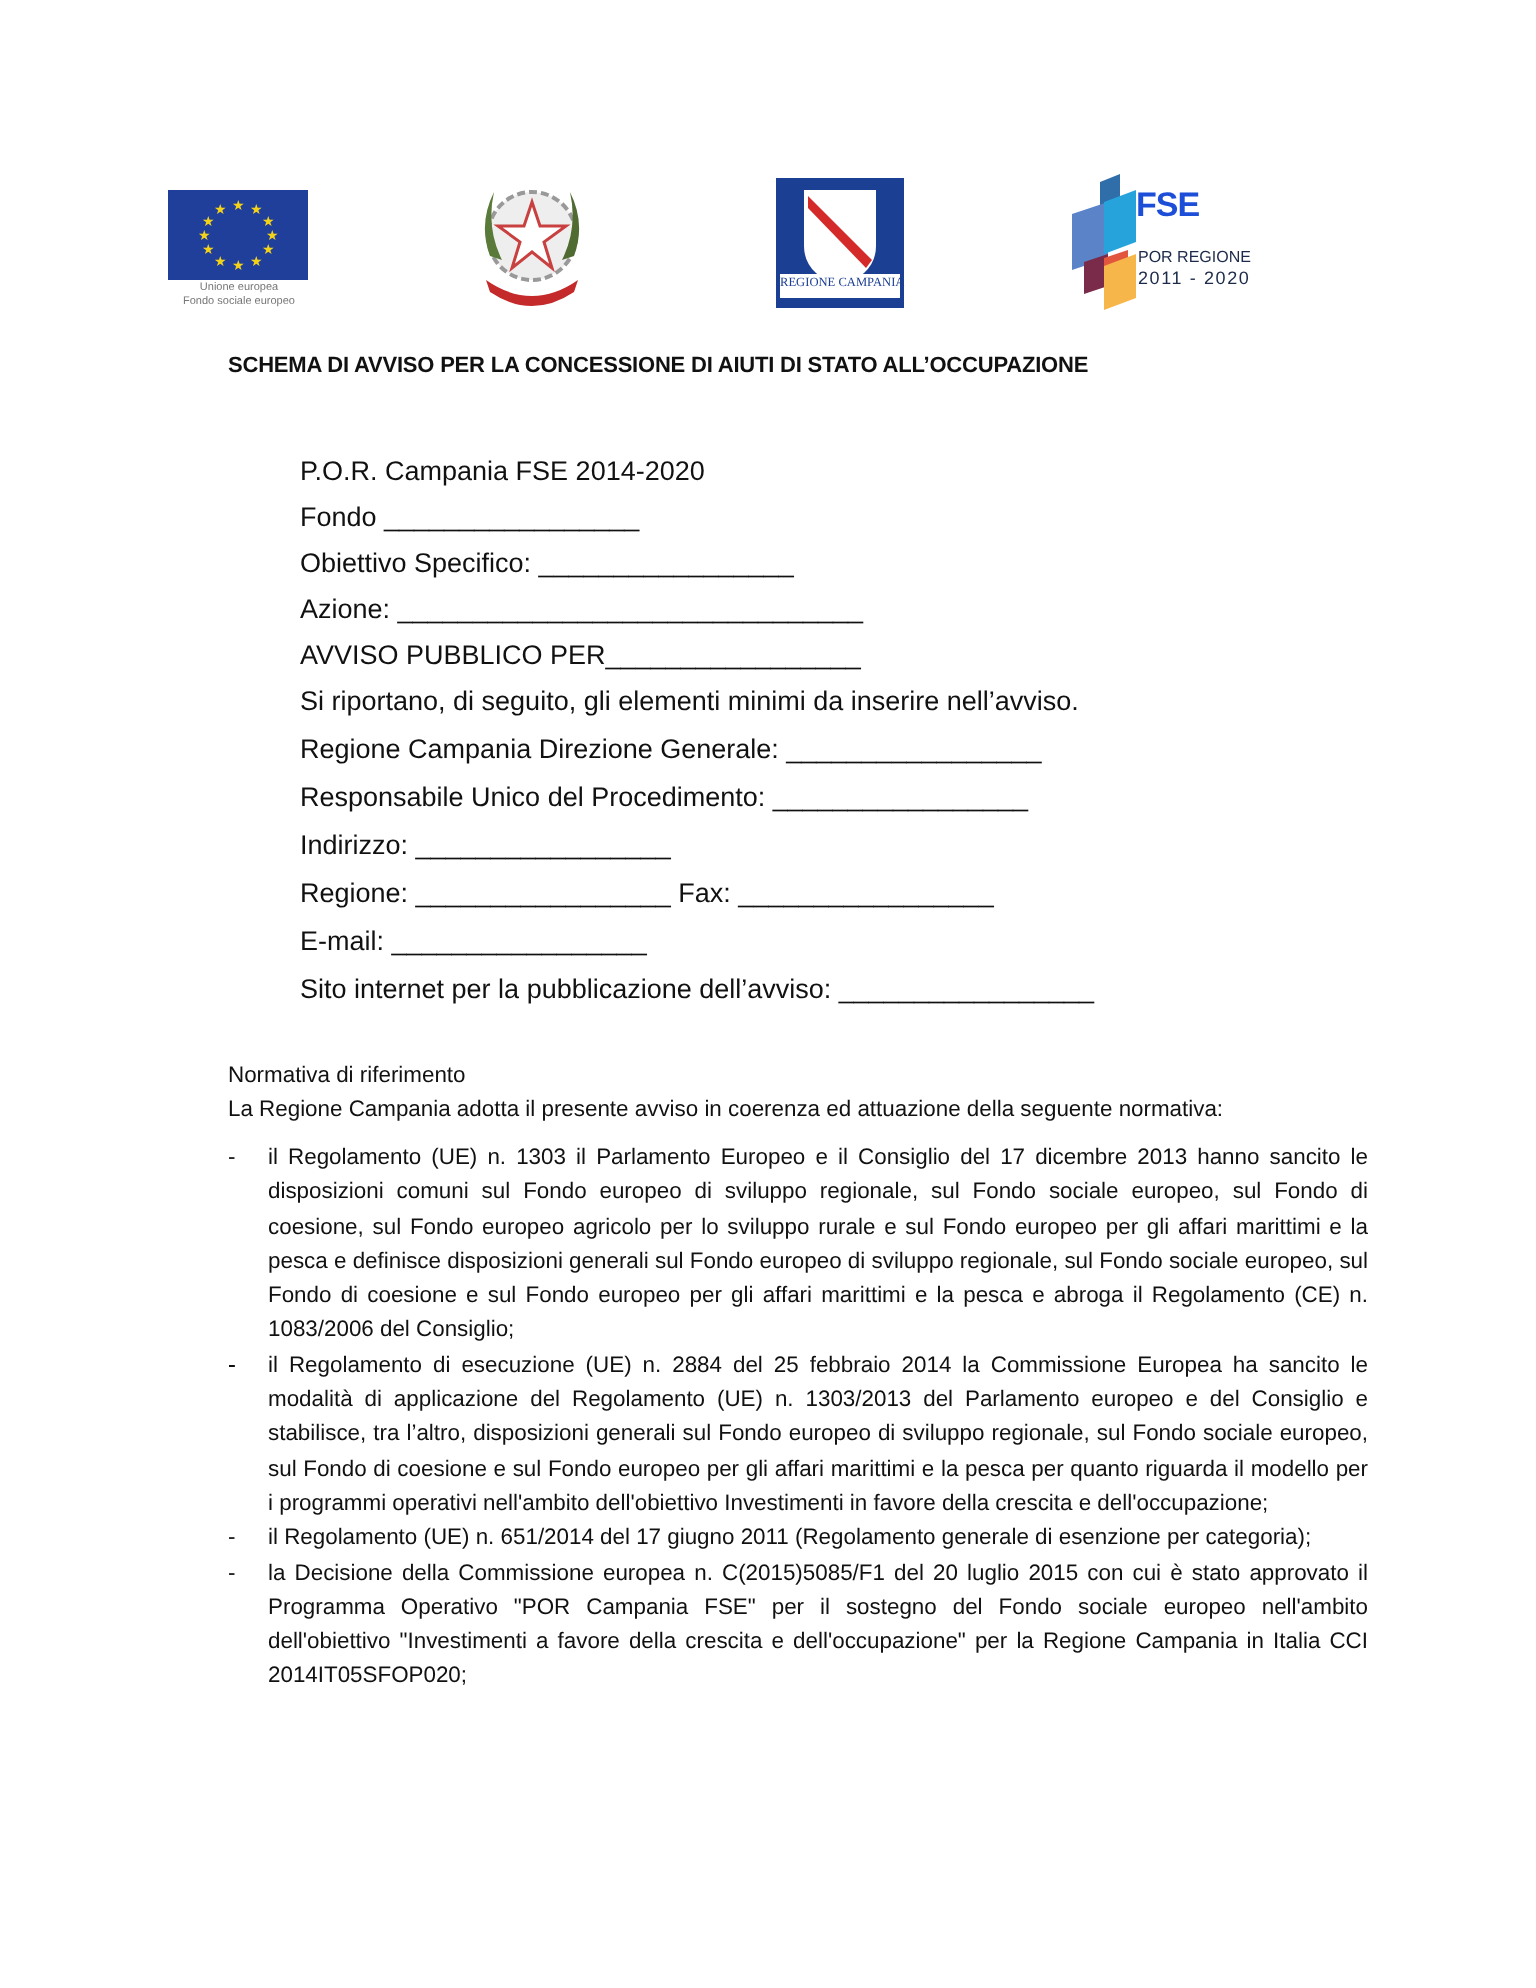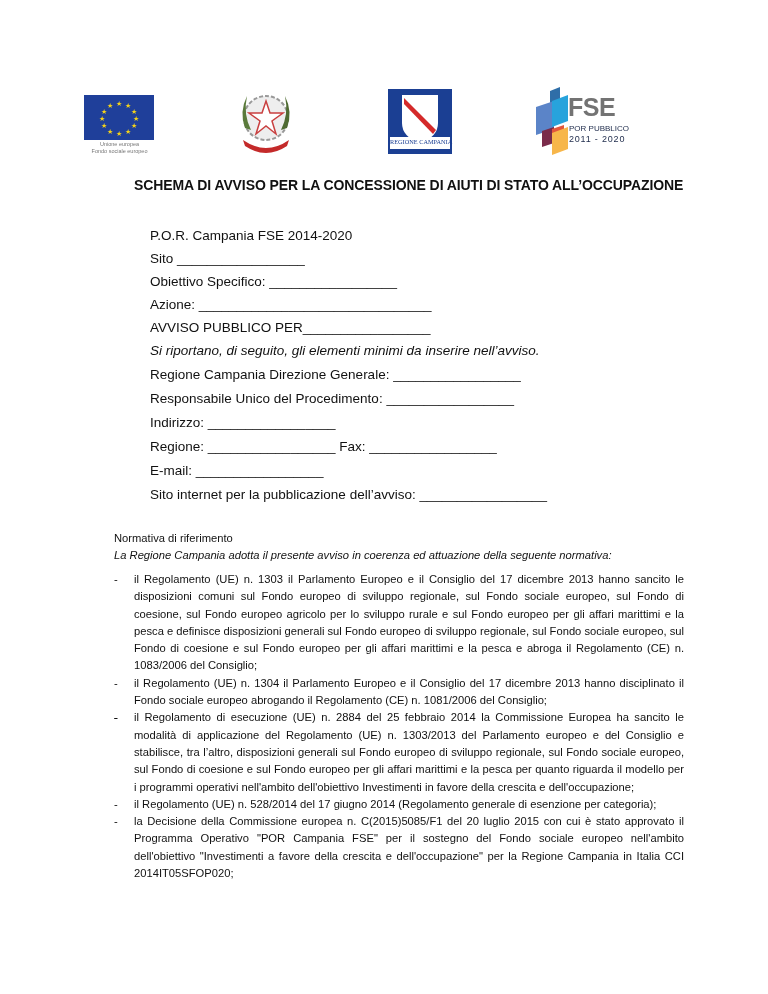--- a/index.html
+++ b/index.html
@@ -75,7 +75,7 @@
       <polygon points="20,42 32,38 32,44 20,48" fill="#e2563d"></polygon>
       <polygon points="20,46 36,40 36,62 20,68" fill="#f7b64a"></polygon>
     </svg>
-    <div style="position:absolute;left:36px;top:6px;font-size:25px;font-weight:bold;color:#737373;letter-spacing:-0.5px;">FSE</div>
+    <div style="position:absolute;left:36px;top:6px;font-size:17px;font-weight:bold;color:#1d4ed8;letter-spacing:-0.5px;">FSE</div>
     <div style="position:absolute;left:37px;top:37px;font-size:8px;color:#1d2a4a;white-space:nowrap;">POR PUBBLICO</div>
     <div style="position:absolute;left:37px;top:47px;font-size:9px;color:#1d2a4a;white-space:nowrap;letter-spacing:0.8px;">
       <span>2011</span><span> - </span><span style="color:#1d2a4a">2020</span>

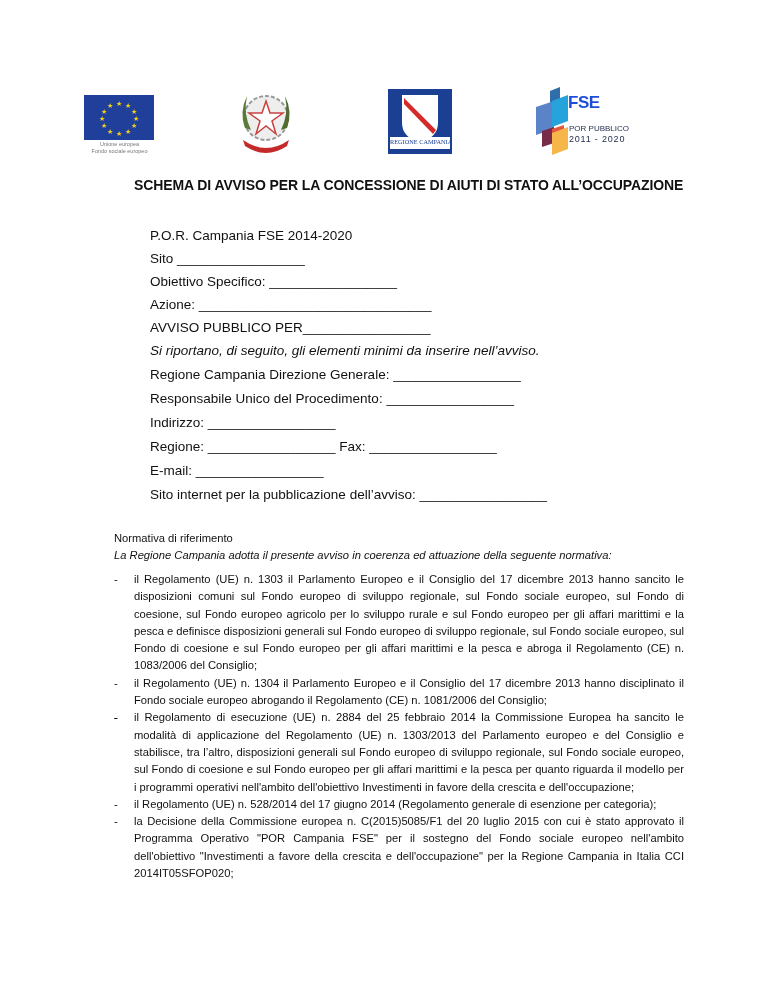--- a/index.html
+++ b/index.html
@@ -76,7 +76,7 @@
       <polygon points="20,46 36,40 36,62 20,68" fill="#f7b64a"></polygon>
     </svg>
     <div style="position:absolute;left:36px;top:6px;font-size:17px;font-weight:bold;color:#1d4ed8;letter-spacing:-0.5px;">FSE</div>
-    <div style="position:absolute;left:37px;top:37px;font-size:8px;color:#1d2a4a;white-space:nowrap;">POR PUBBLICO</div>
+    <div style="position:absolute;left:37px;top:37px;font-size:8px;color:#1d2a4a;white-space:nowrap;">POR REGIONE</div>
     <div style="position:absolute;left:37px;top:47px;font-size:9px;color:#1d2a4a;white-space:nowrap;letter-spacing:0.8px;">
       <span>2011</span><span> - </span><span style="color:#1d2a4a">2020</span>
     </div>

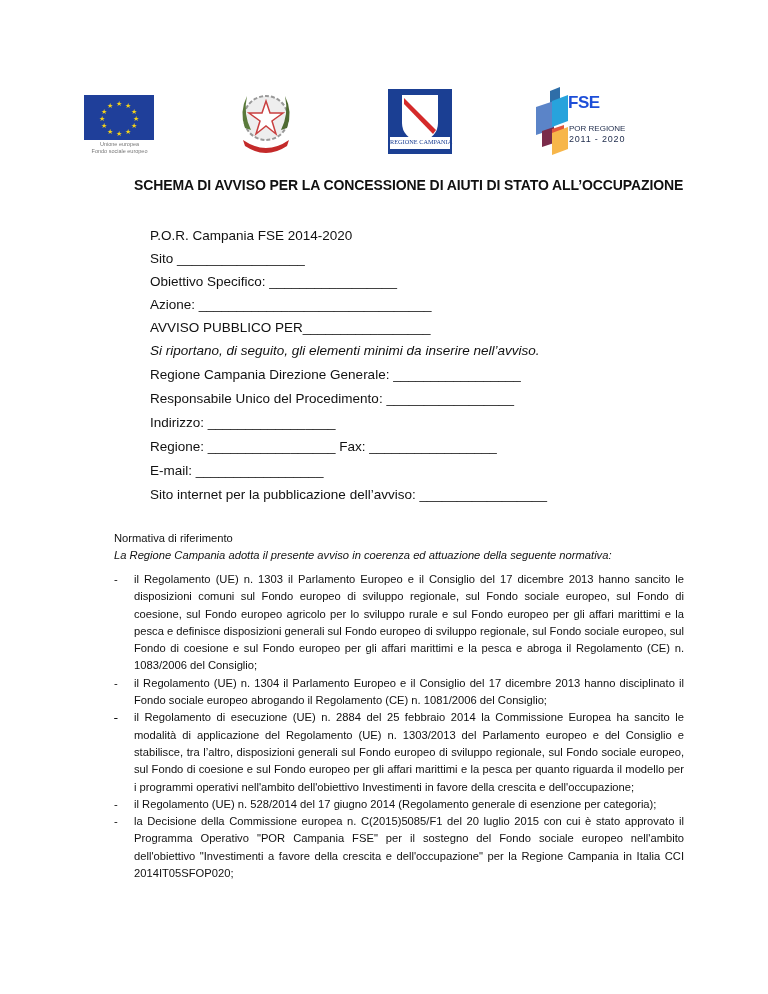--- a/index.html
+++ b/index.html
@@ -14,7 +14,7 @@
   .emblem { left: 233px; top: 0px; width: 66px; height: 72px; }
   .campania { left: 384px; top: 5px; width: 72px; height: 65px; }
   .fse { left: 532px; top: 3px; width: 110px; height: 70px; }
-  .title { position: absolute; left: 114px; top: 177px; font-size: 14px; font-weight: bold; letter-spacing: -0.1px; white-space: nowrap; margin-left: 20px; }
+  .title { position: absolute; left: 114px; top: 177px; font-size: 11px; font-weight: bold; letter-spacing: -0.1px; white-space: nowrap; }
   .line { position: absolute; left: 114px; font-size: 13.5px; white-space: nowrap; margin-left: 36px; }
   .italic { font-style: italic; }
   .small { position: absolute; left: 114px; font-size: 11.2px; white-space: nowrap; text-align: right; }

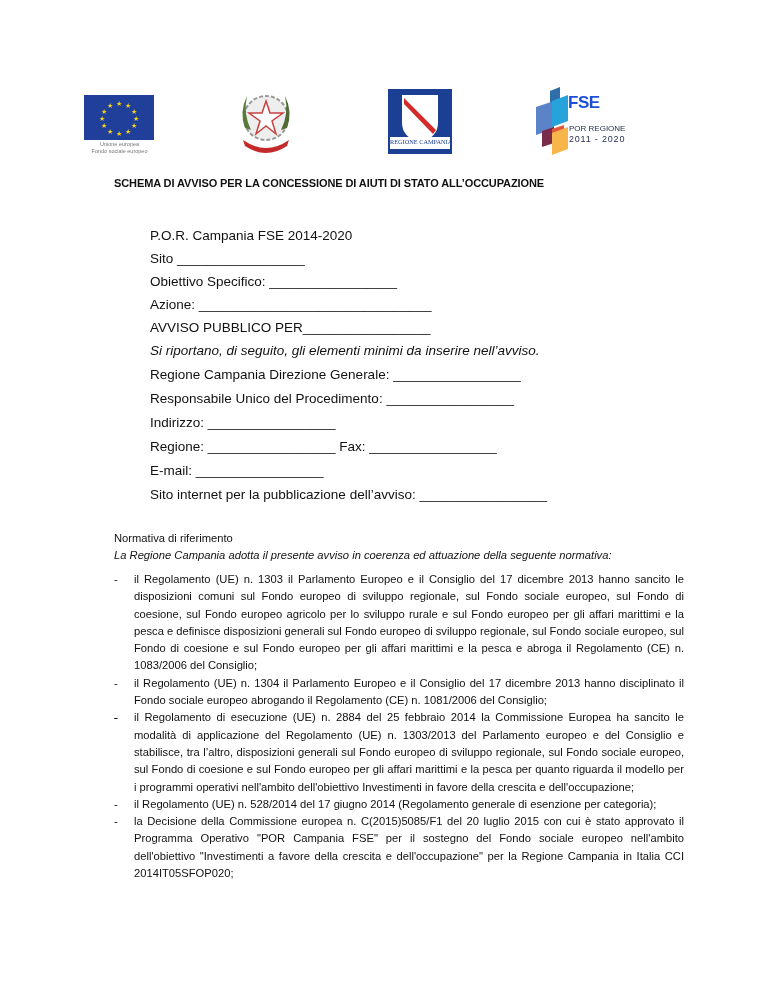--- a/index.html
+++ b/index.html
@@ -86,7 +86,7 @@
 <div class="title">SCHEMA DI AVVISO PER LA CONCESSIONE DI AIUTI DI STATO ALL’OCCUPAZIONE</div>
 
 <div class="line" style="top:228px">P.O.R. Campania FSE 2014-2020</div>
-<div class="line" style="top:251px">Sito _________________</div>
+<div class="line" style="top:251px">Fondo _________________</div>
 <div class="line" style="top:274px">Obiettivo Specifico: _________________</div>
 <div class="line" style="top:297px">Azione: _______________________________</div>
 <div class="line" style="top:320px">AVVISO PUBBLICO PER_________________</div>

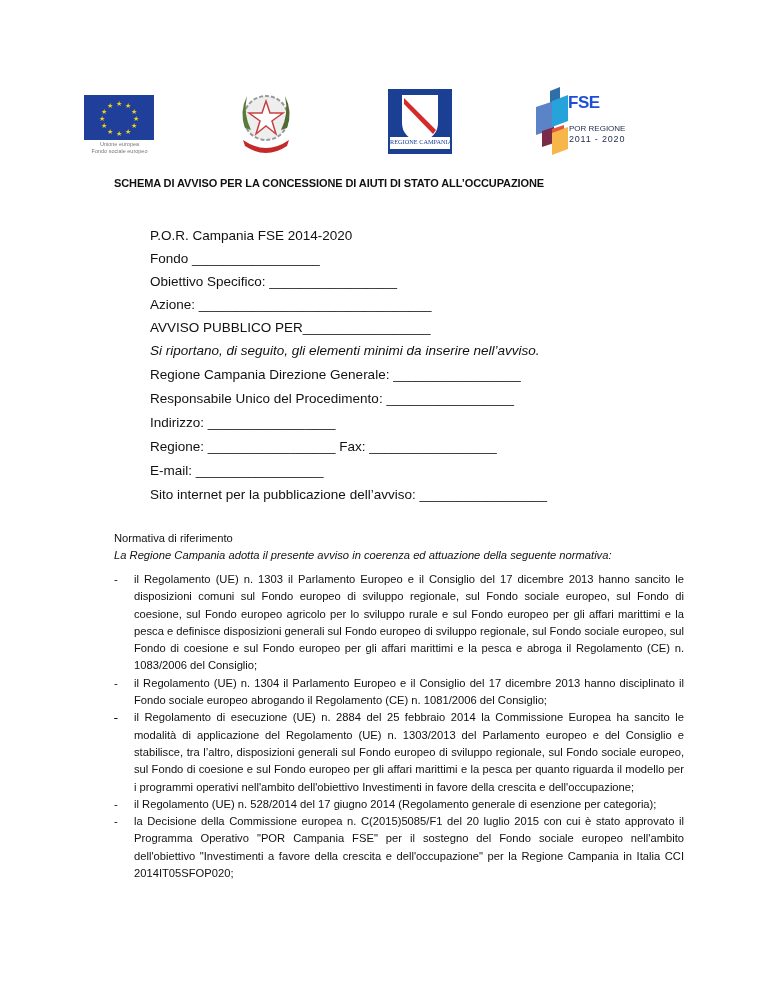--- a/index.html
+++ b/index.html
@@ -16,7 +16,7 @@
   .fse { left: 532px; top: 3px; width: 110px; height: 70px; }
   .title { position: absolute; left: 114px; top: 177px; font-size: 11px; font-weight: bold; letter-spacing: -0.1px; white-space: nowrap; }
   .line { position: absolute; left: 114px; font-size: 13.5px; white-space: nowrap; margin-left: 36px; }
-  .italic { font-style: italic; }
+  .italic { }
   .small { position: absolute; left: 114px; font-size: 11.2px; white-space: nowrap; text-align: right; }
   .list { position: absolute; left: 114px; top: 571px; width: 570px; font-size: 11.2px; line-height: 17.3px; margin: 0; padding: 0; list-style: none; }
   .list li { position: relative; padding-left: 20px; text-align: justify; }

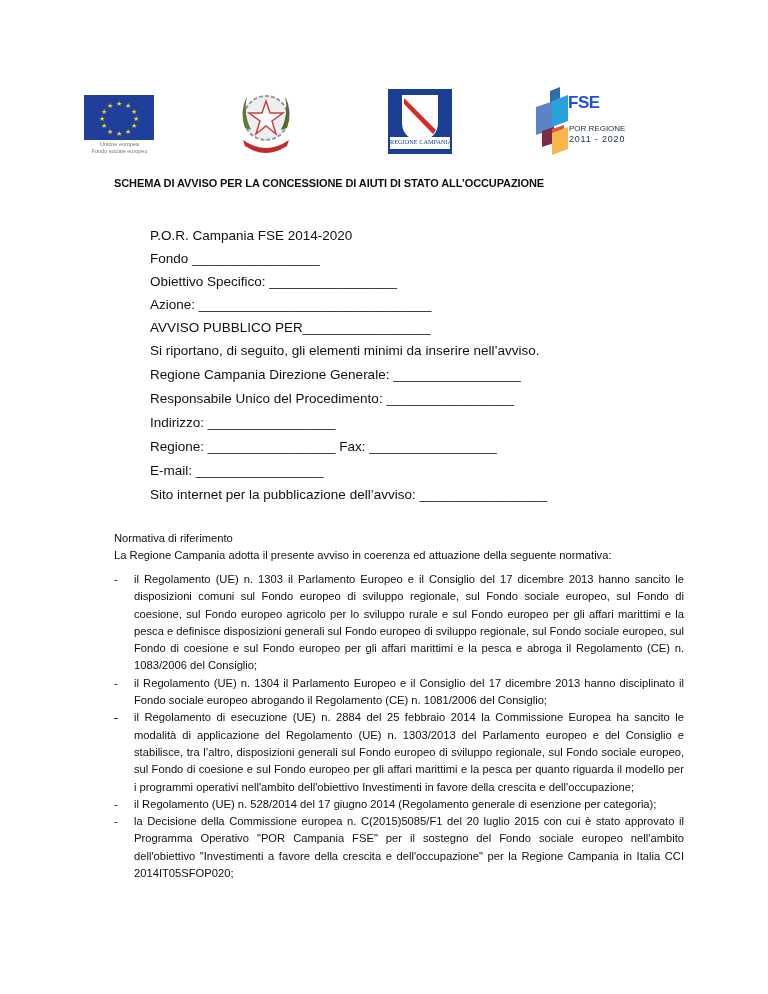--- a/index.html
+++ b/index.html
@@ -103,7 +103,7 @@
 
 <ul class="list">
   <li><span class="dash">-</span><span>il Regolamento (UE) n. 1303 il Parlamento Europeo e il Consiglio del 17 dicembre 2013 hanno sancito le disposizioni comuni sul Fondo europeo di sviluppo regionale, sul Fondo sociale europeo, sul Fondo di coesione, sul Fondo europeo agricolo per lo sviluppo rurale e sul Fondo europeo per gli affari marittimi e la pesca e definisce disposizioni generali sul Fondo europeo di sviluppo regionale, sul Fondo sociale europeo, sul Fondo di coesione e sul Fondo europeo per gli affari marittimi e la pesca e abroga il Regolamento (CE) n. 1083/2006 del Consiglio;</span></li>
-  <li><span class="dash">-</span><span>il Regolamento (UE) n. 1304 il Parlamento Europeo e il Consiglio del 17 dicembre 2013 hanno disciplinato il Fondo sociale europeo abrogando il Regolamento (CE) n. 1081/2006 del Consiglio;</span></li>
+  <li><span class="dash">-</span></li>
   <li><span class="dash">-</span></li>
   <li><span class="dash">-</span></li>
   <li><span class="dash">-</span><span>il Regolamento di esecuzione (UE) n. 2884 del 25 febbraio 2014  la Commissione Europea ha sancito le modalità di applicazione del Regolamento (UE) n. 1303/2013 del Parlamento europeo e del Consiglio e stabilisce, tra l’altro, disposizioni generali sul Fondo europeo di sviluppo regionale, sul Fondo sociale europeo, sul Fondo di coesione e sul Fondo europeo per gli affari marittimi e la pesca per quanto riguarda il modello per i programmi operativi nell'ambito dell'obiettivo Investimenti in favore della crescita e dell'occupazione;</span></li>

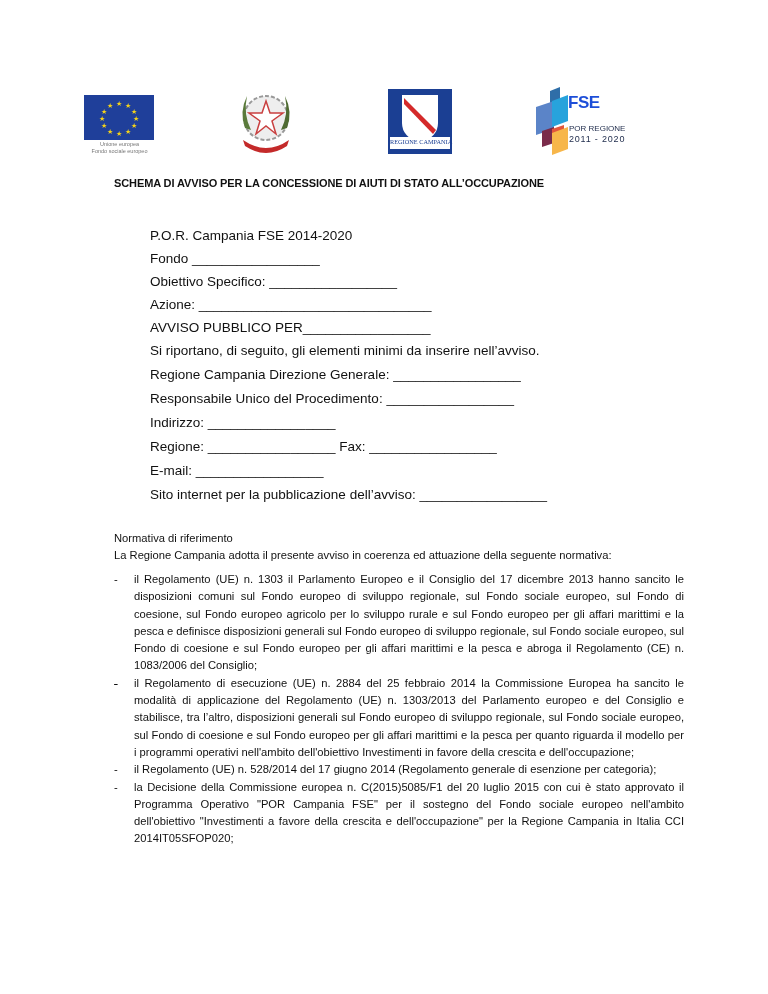--- a/index.html
+++ b/index.html
@@ -107,7 +107,7 @@
   <li><span class="dash">-</span></li>
   <li><span class="dash">-</span></li>
   <li><span class="dash">-</span><span>il Regolamento di esecuzione (UE) n. 2884 del 25 febbraio 2014  la Commissione Europea ha sancito le modalità di applicazione del Regolamento (UE) n. 1303/2013 del Parlamento europeo e del Consiglio e stabilisce, tra l’altro, disposizioni generali sul Fondo europeo di sviluppo regionale, sul Fondo sociale europeo, sul Fondo di coesione e sul Fondo europeo per gli affari marittimi e la pesca per quanto riguarda il modello per i programmi operativi nell'ambito dell'obiettivo Investimenti in favore della crescita e dell'occupazione;</span></li>
-  <li><span class="dash">-</span><span>il Regolamento (UE) n. 528/2014 del 17 giugno 2014 (Regolamento generale di esenzione per categoria);</span></li>
+  <li><span class="dash">-</span><span>il Regolamento (UE) n. 651/2014 del 17 giugno 2011 (Regolamento generale di esenzione per categoria);</span></li>
   <li><span class="dash">-</span><span>la Decisione della Commissione europea n. C(2015)5085/F1 del 20 luglio 2015 con cui è stato approvato il Programma Operativo "POR Campania FSE" per il sostegno del Fondo sociale europeo nell'ambito dell'obiettivo "Investimenti a favore della crescita e dell'occupazione" per la Regione Campania in Italia CCI 2014IT05SFOP020;</span></li>
 </ul>
 

